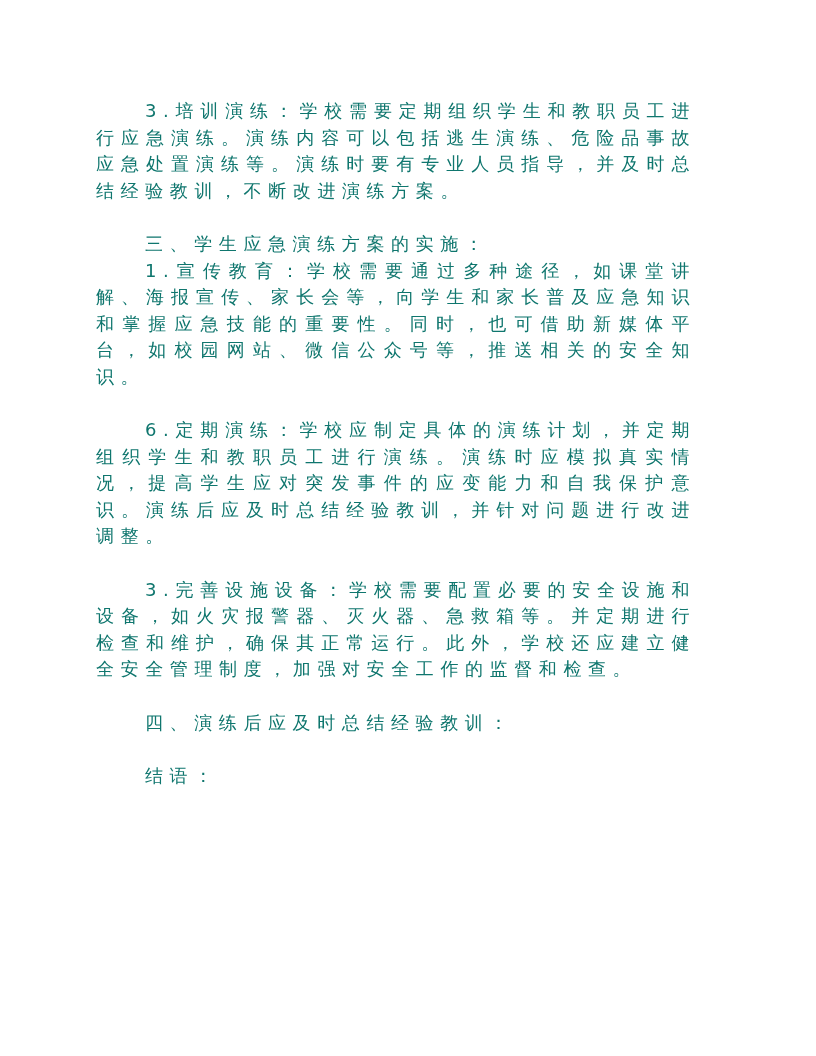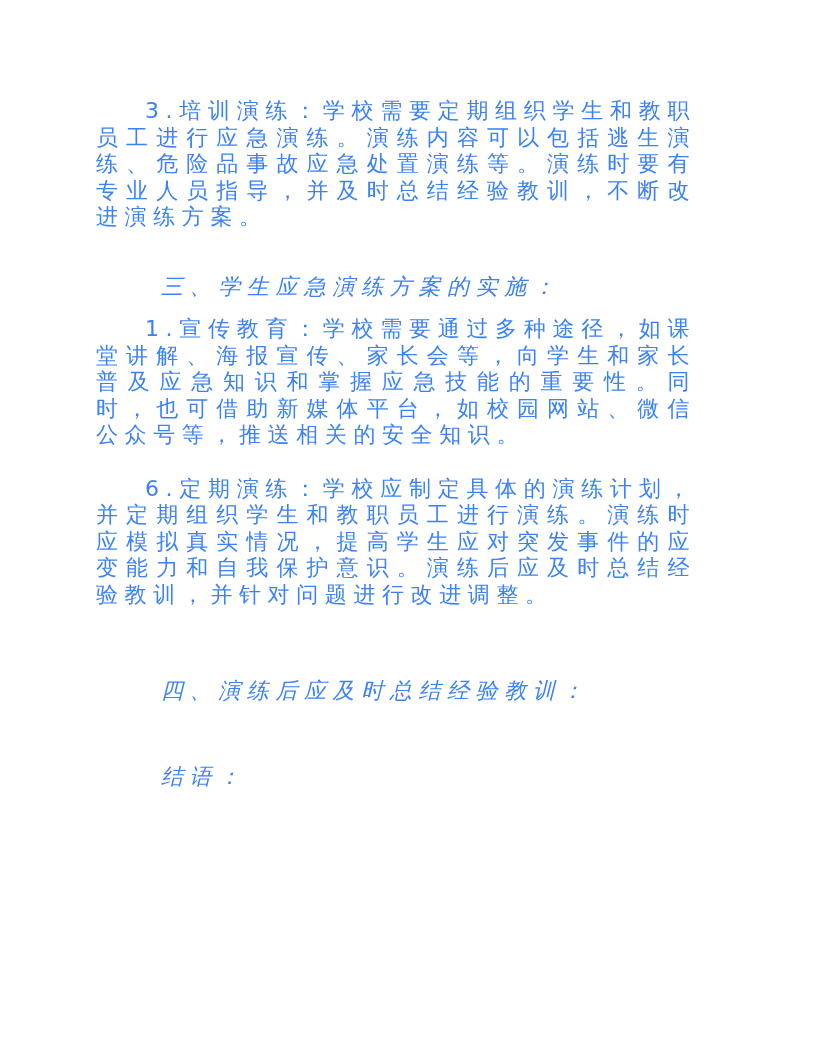--- a/index.html
+++ b/index.html
@@ -7,7 +7,7 @@
     .page {
       position: absolute; left: 96px; top: 98px; width: 600px;
       font-family: "DejaVu Sans", "Liberation Sans", sans-serif;
-      font-size: 22px; line-height: 26.5px; color: #3b82f6;
+      font-size: 18px; line-height: 26.5px; color: #0f766e;
       letter-spacing: 6.6px;
     }
     .para { margin: 0; text-indent: 49px; text-align: justify; }

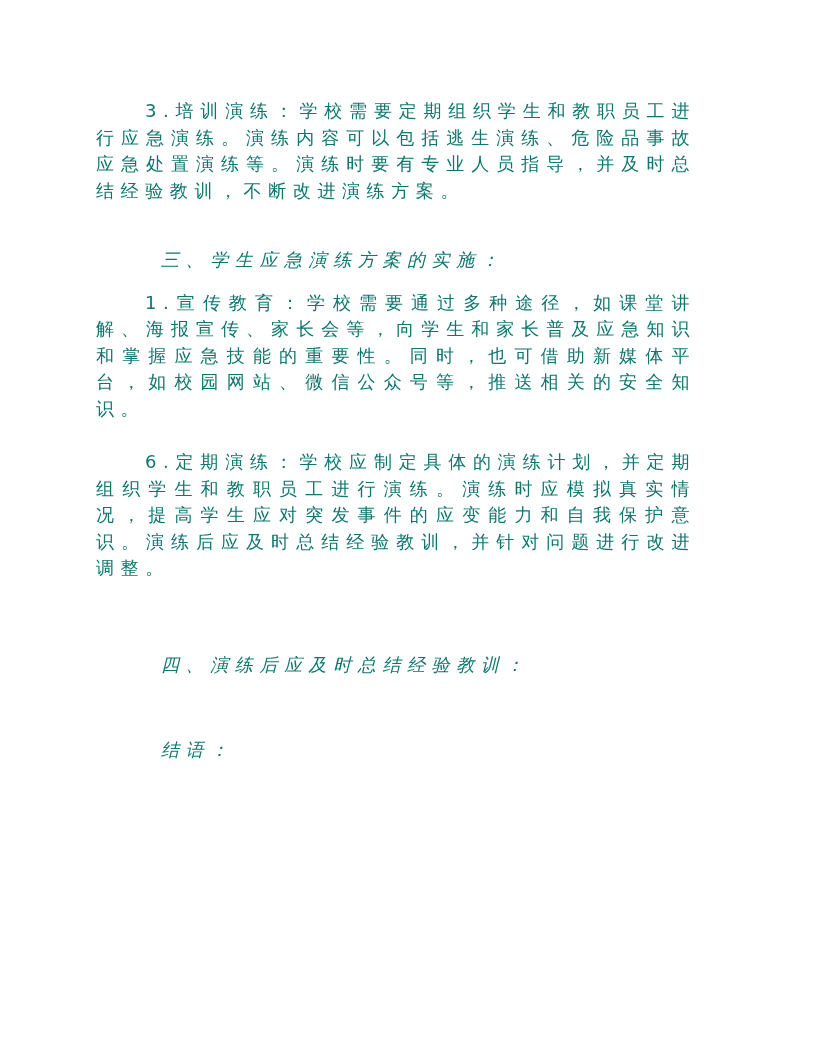--- a/index.html
+++ b/index.html
@@ -12,7 +12,7 @@
     }
     .para { margin: 0; text-indent: 49px; text-align: justify; }
     .gap { height: 27px; }
-    .heading { margin: 16px; text-indent: 49px; font-style: italic; }
+    .heading { margin: 0; text-indent: 49px; }
   </style>
 </head>
 <body>

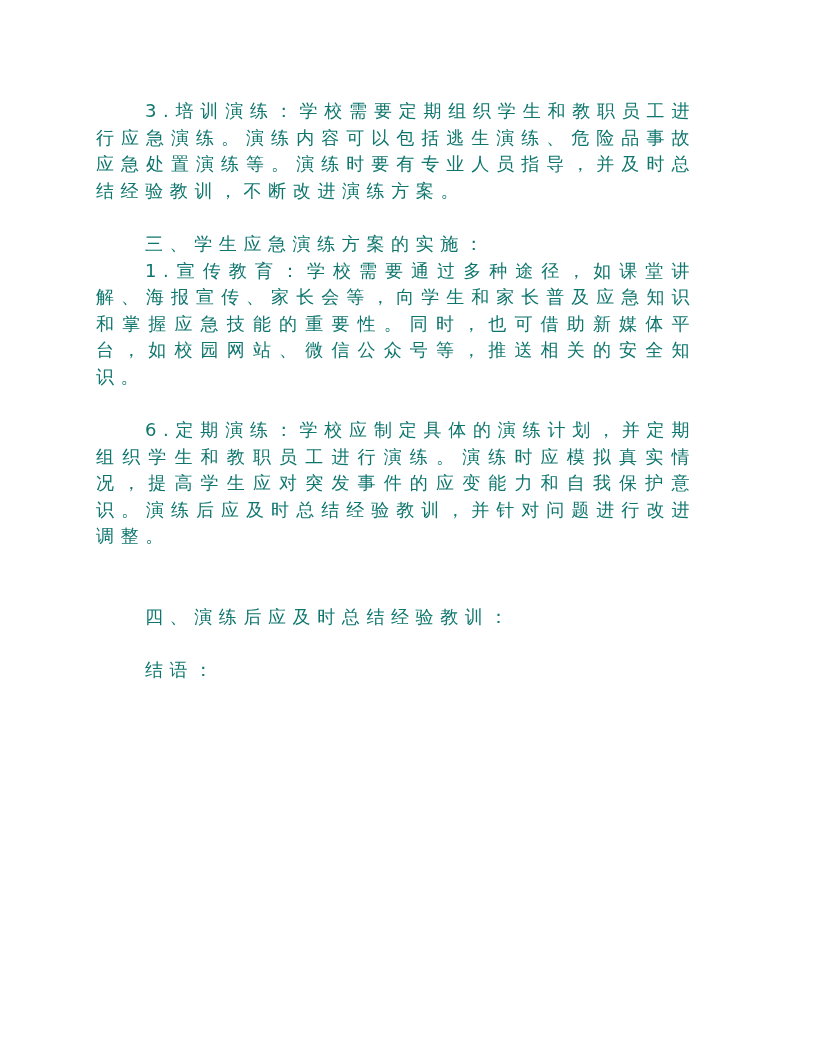--- a/index.html
+++ b/index.html
@@ -25,6 +25,7 @@
   <div class="gap"></div>
   <p class="para">6.定期演练：学校应制定具体的演练计划，并定期组织学生和教职员工进行演练。演练时应模拟真实情况，提高学生应对突发事件的应变能力和自我保护意识。演练后应及时总结经验教训，并针对问题进行改进调整。</p>
   <div class="gap"></div>
+  <p class="para">3.完善设施设备：学校需要配置必要的安全设施和设备，如火灾报警器、灭火器、急救箱等。并定期进行检查和维护，确保其正常运行。此外，学校还应建立健全安全管理制度，加强对安全工作的监督和检查。</p>
   <div class="gap"></div>
   <p class="heading">四、演练后应及时总结经验教训：</p>
   <div class="gap"></div>

